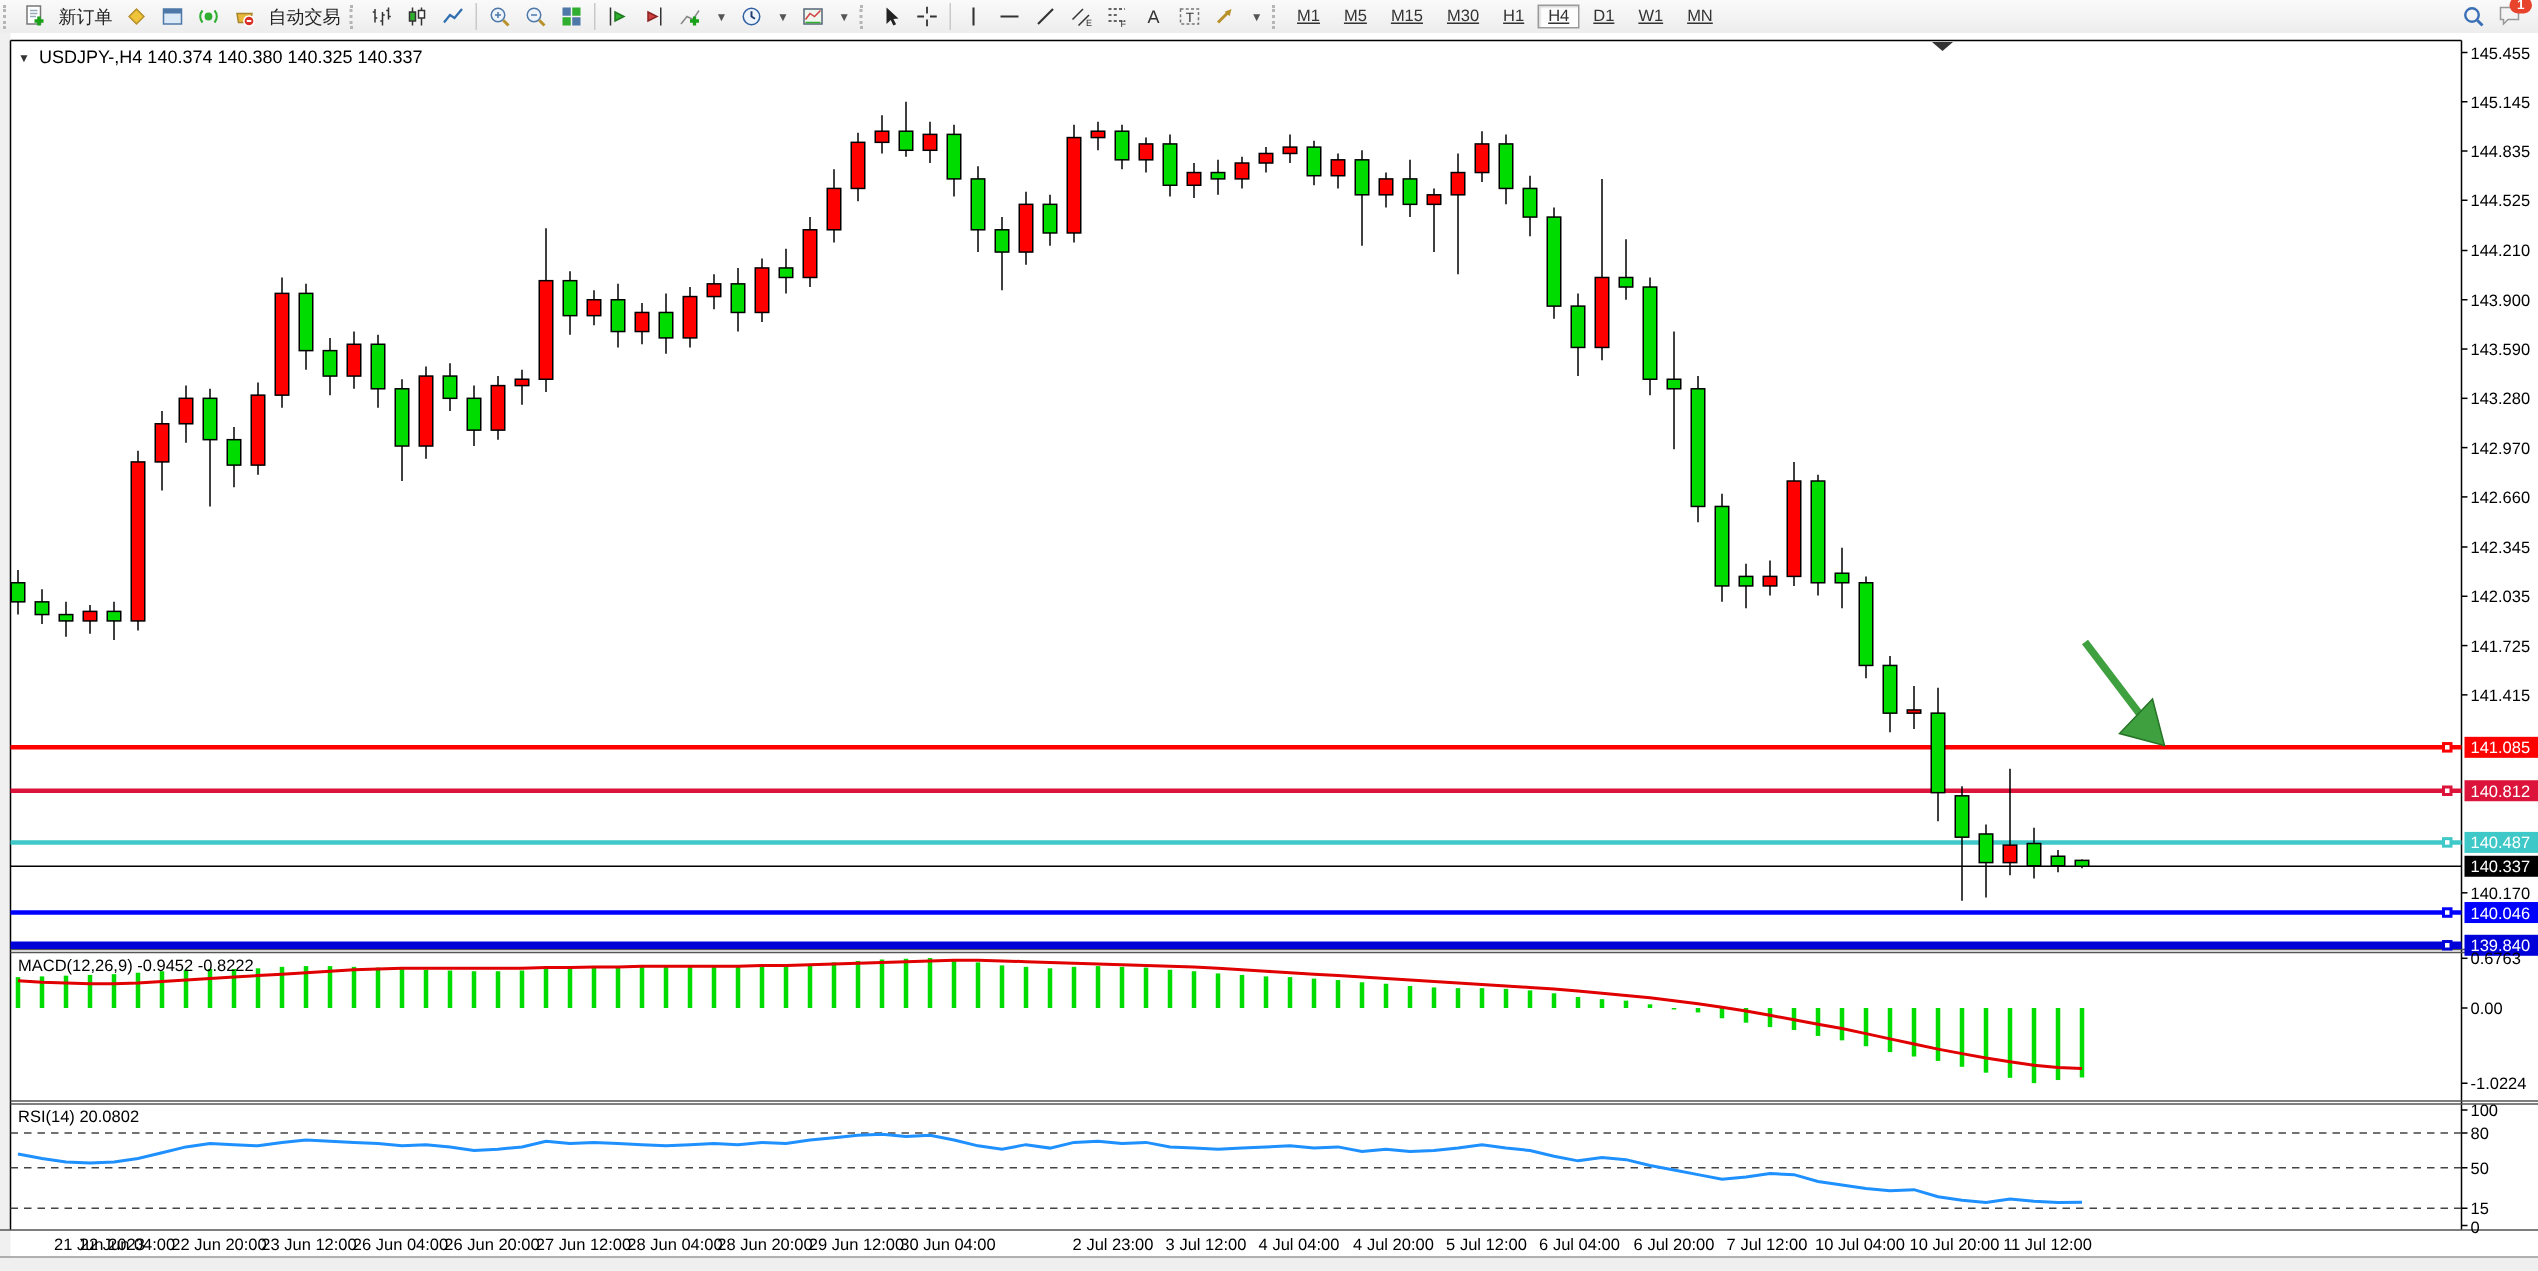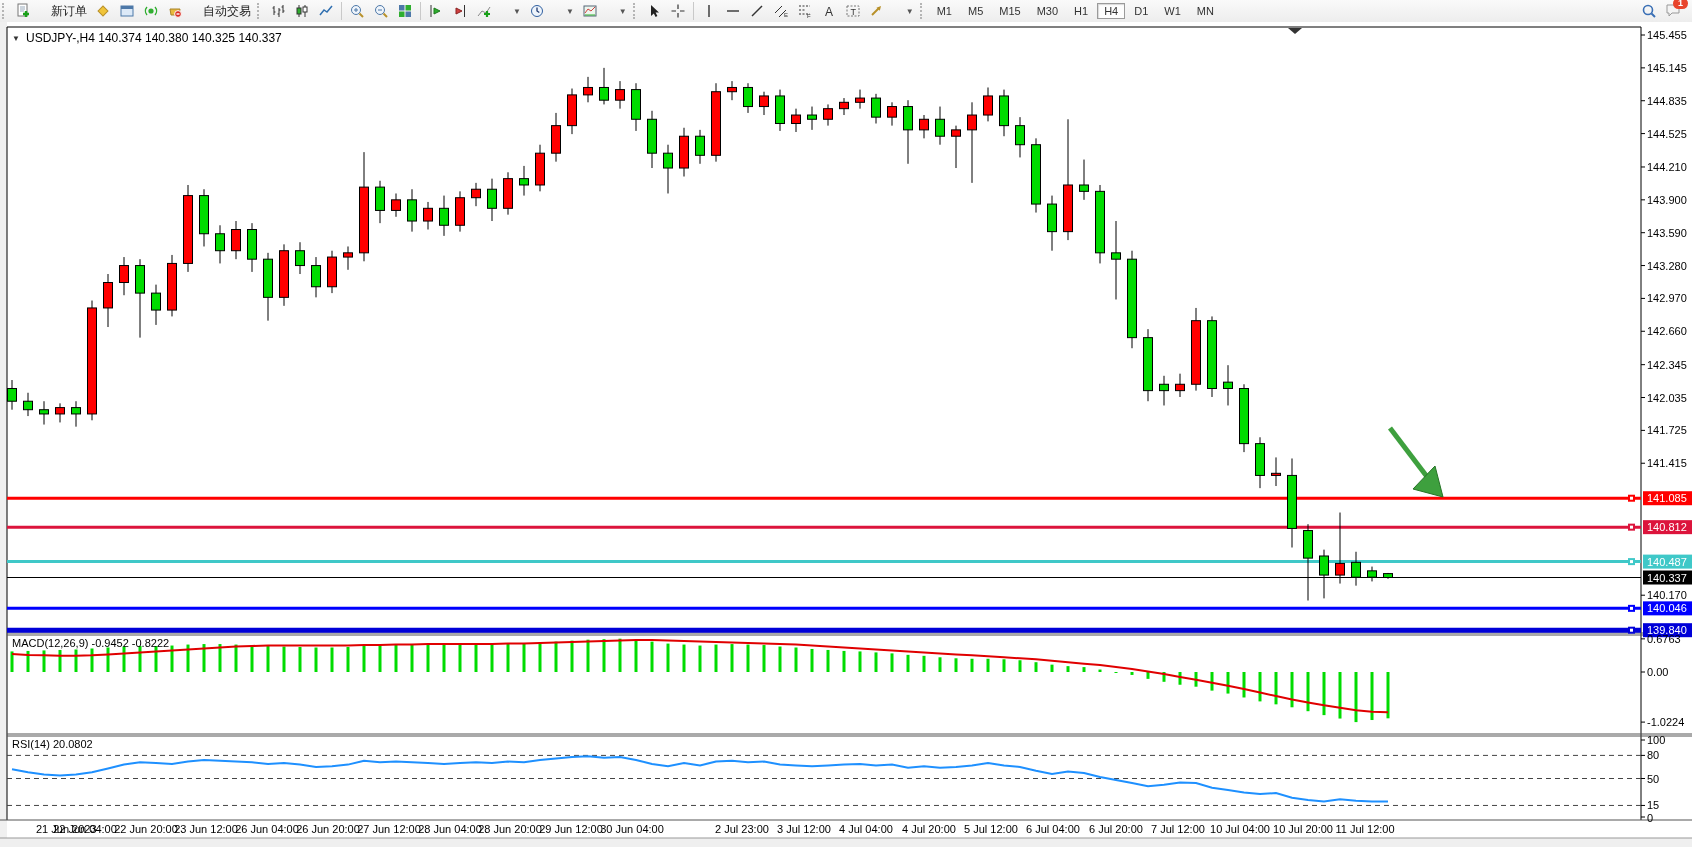--- a/index.html
+++ b/index.html
@@ -9,7 +9,7 @@
            border-bottom:1px solid #8f8f8f;display:flex;align-items:center;font-size:12px;color:#222;}
   .tb-grip{width:5px;height:16px;margin:0 2px;border-left:2px dotted #b5b5b5;}
   .tb-sep{width:1px;height:18px;background:#c9c9c9;margin:0 3px;}
-  .tb-btn{display:flex;align-items:center;gap:20px;padding:1px 3px;height:18px;border:1px solid transparent;border-radius:2px;cursor:default;}
+  .tb-btn{display:flex;align-items:center;gap:8px;padding:1px 3px;height:18px;border:1px solid transparent;border-radius:2px;cursor:default;}
   .tb-btn svg{display:block;}
   .tb-label{font-size:12px;white-space:nowrap;}
   .caret{font-size:8px;color:#555;margin-left:1px;}

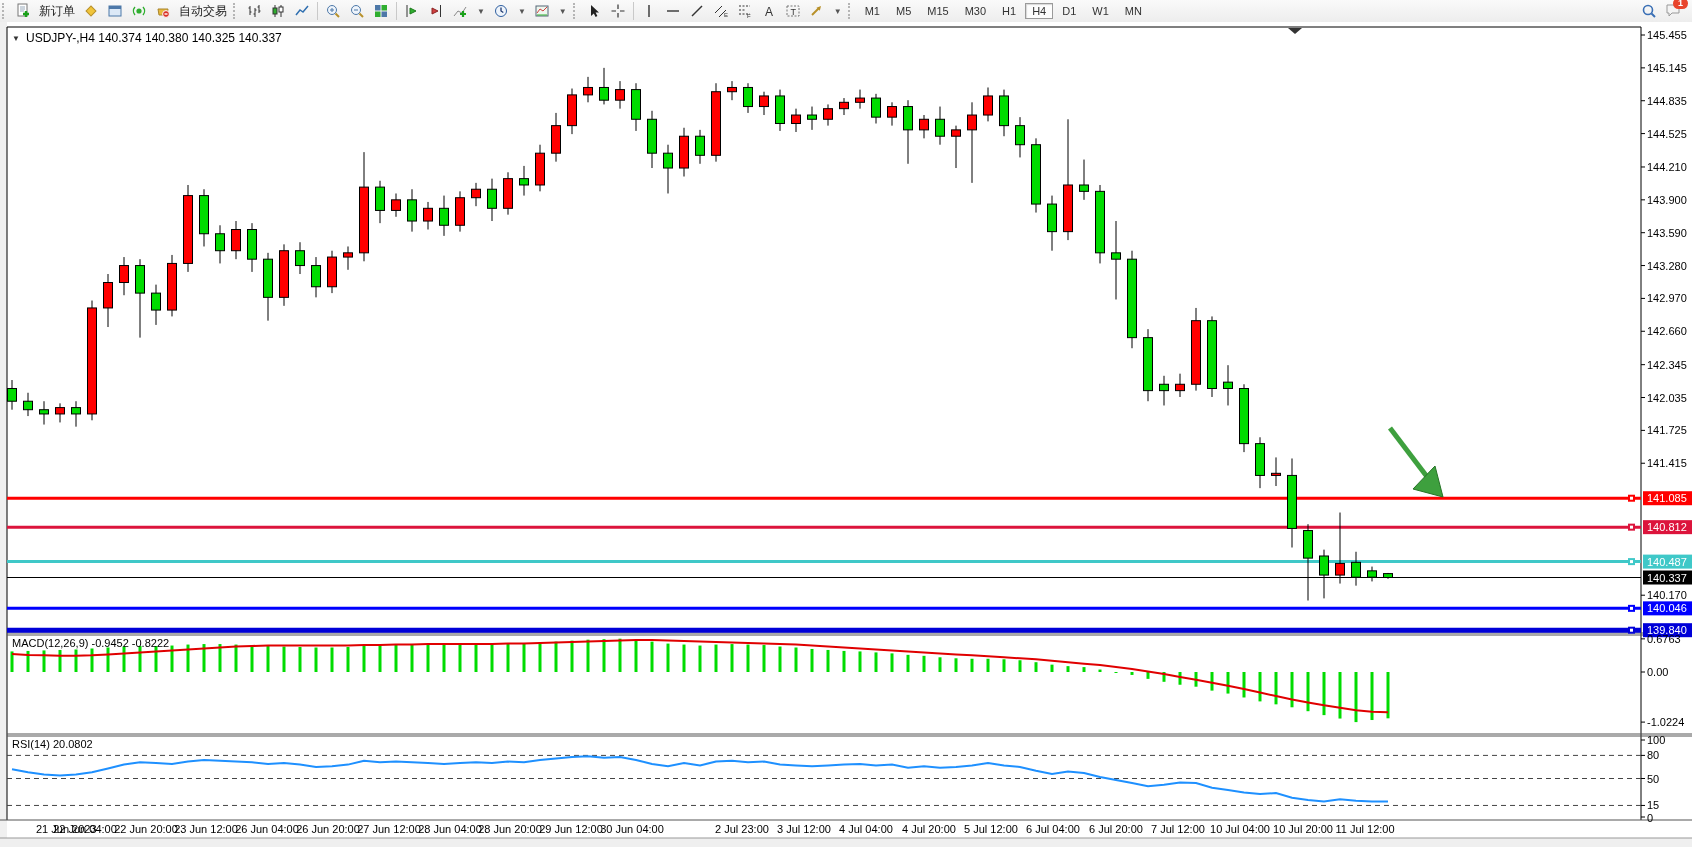--- a/index.html
+++ b/index.html
@@ -13,7 +13,7 @@
   .tb-btn svg{display:block;}
   .tb-label{font-size:12px;white-space:nowrap;}
   .caret{font-size:8px;color:#555;margin-left:1px;}
-  .tf-btn{padding:1px 6px;height:16px;line-height:16px;font-size:11px;color:#333;border:1px solid transparent;margin:0 1px;}
+  .tf-btn{padding:1px 6px;height:16px;line-height:16px;font-size:11px;color:#333;border:1px solid transparent;margin:0 1px;text-decoration:underline;}
   .tf-btn.active{background:#fdfdfd;border:1px solid #9a9a9a;box-shadow:inset 1px 1px 1px #d8d8d8;}
   #tb-right{margin-left:auto;display:flex;align-items:center;gap:8px;padding-right:10px;}
   .badge{position:absolute;top:-4px;right:-6px;background:#e8442c;color:#fff;font-size:9px;line-height:11px;

